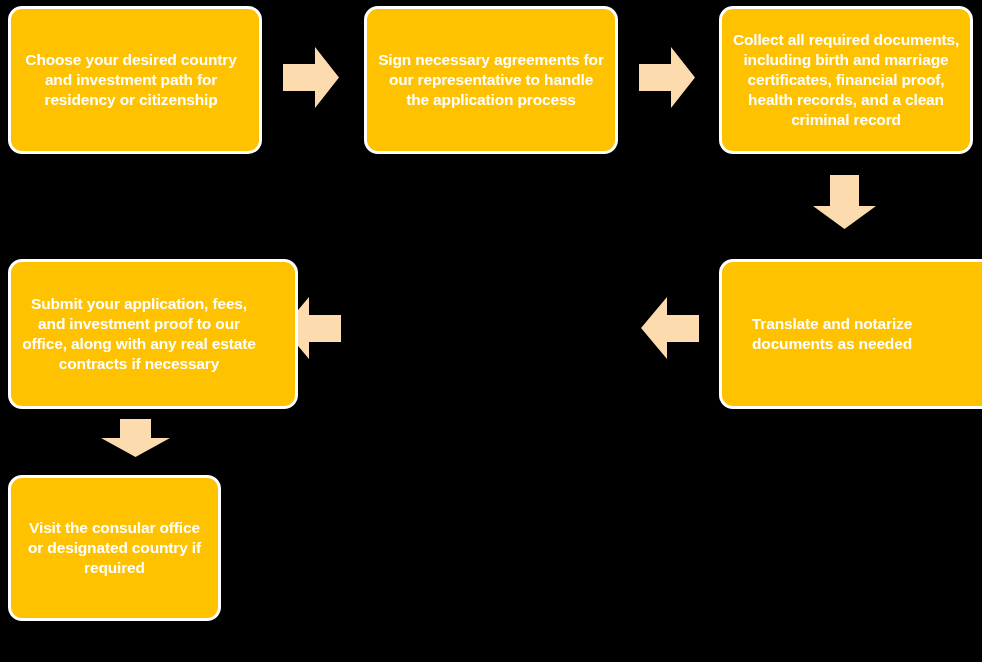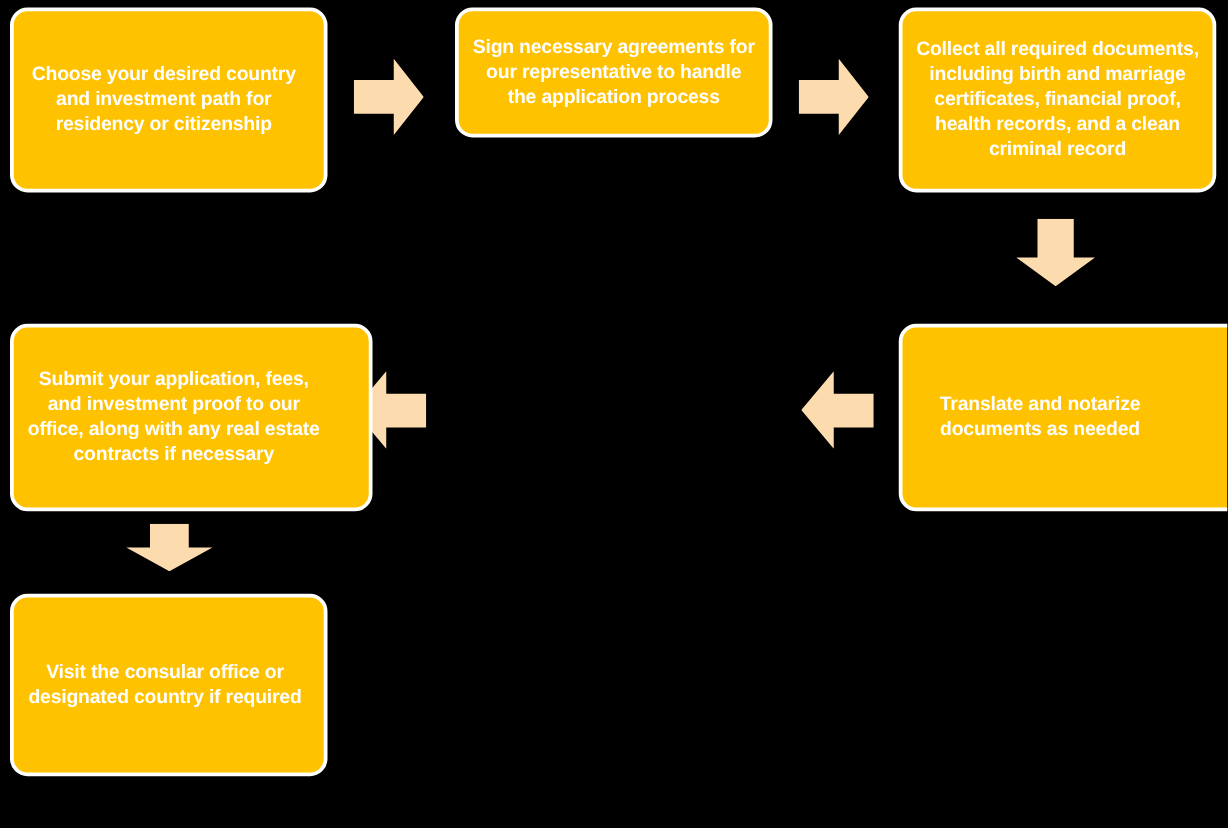--- a/index.html
+++ b/index.html
@@ -46,7 +46,7 @@
 
   
   #node-1 { left: 8px;   top: 6px;   width: 254px; height: 148px; }
-  #node-2 { left: 364px; top: 6px;   width: 254px; height: 104px; }
+  #node-2 { left: 364px; top: 6px;   width: 254px; height: 148px; }
   #node-3 { left: 719px; top: 6px;   width: 254px; height: 148px; }
   #node-4 { left: 719px; top: 259px; width: 298px; height: 150px; }
   #node-5 { left: 364px; top: 259px; width: 254px; height: 150px; }

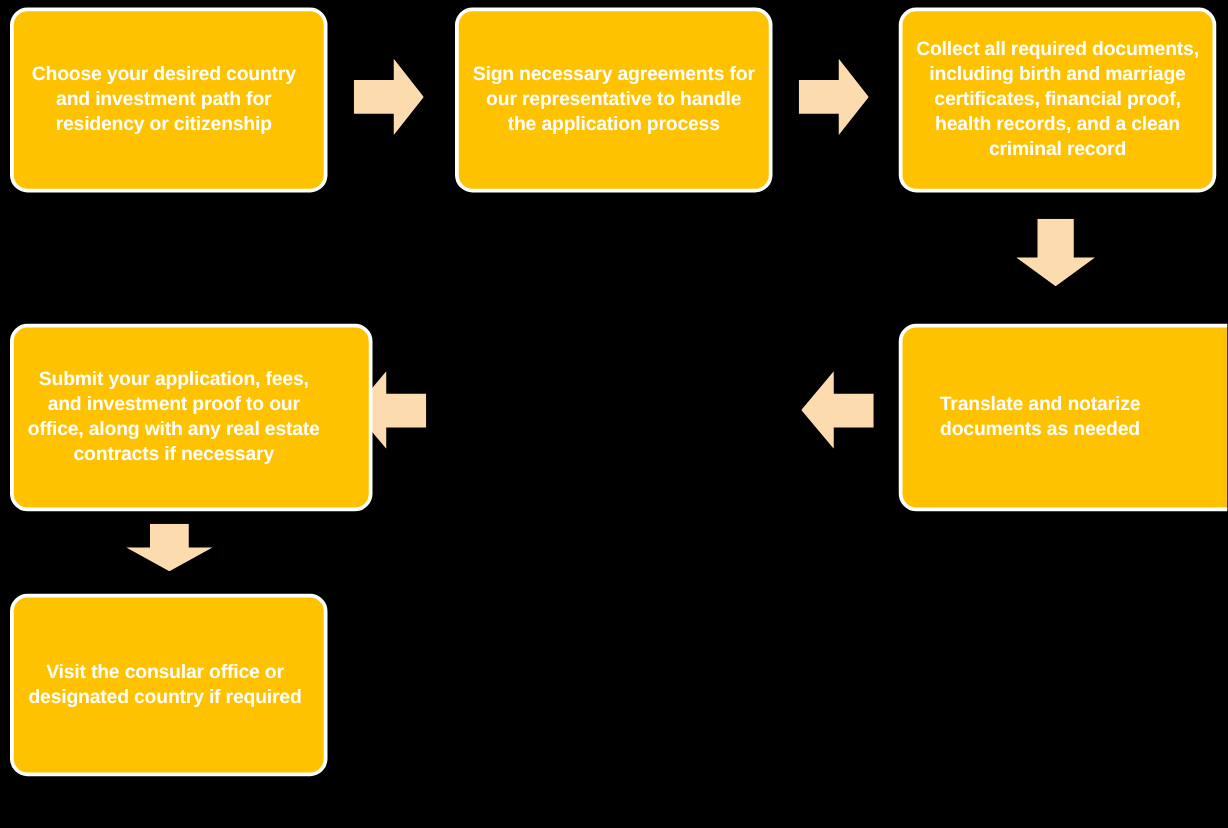--- a/index.html
+++ b/index.html
@@ -51,7 +51,7 @@
   #node-4 { left: 719px; top: 259px; width: 298px; height: 150px; }
   #node-5 { left: 364px; top: 259px; width: 254px; height: 150px; }
   #node-6 { left: 8px;   top: 259px; width: 290px; height: 150px; }
-  #node-7 { left: 8px;   top: 475px; width: 254px; height: 146px; }
+  #node-7 { left: 8px;   top: 475px; width: 213px; height: 146px; }
 
   
   #node-1 .node-text { max-width: 220px; }

